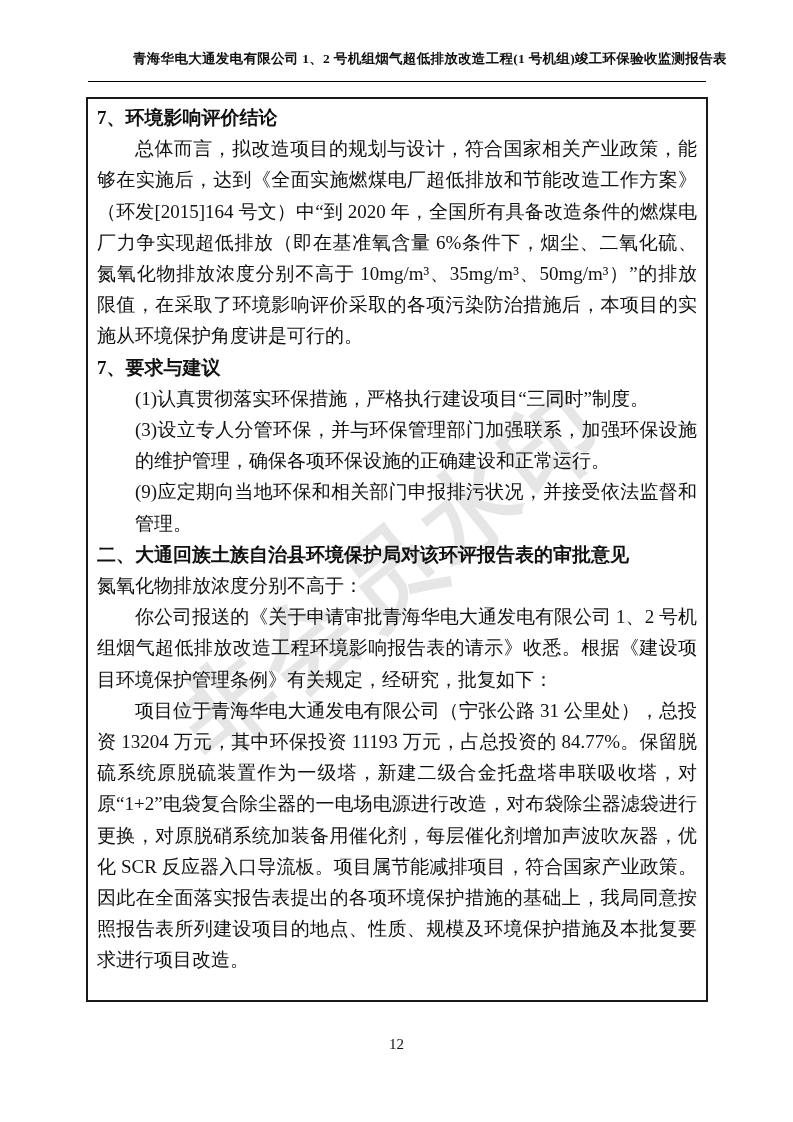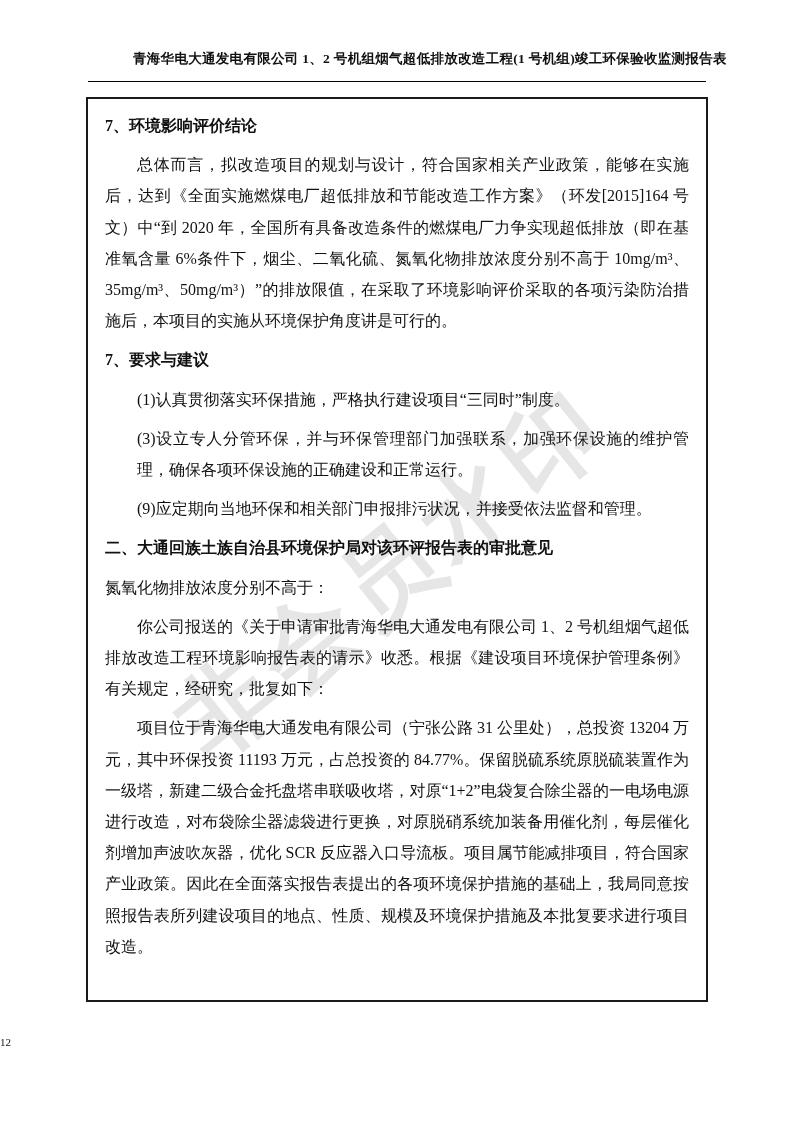--- a/index.html
+++ b/index.html
@@ -55,8 +55,8 @@
     background: transparent;
   }
   .content-box p {
-    margin: 8px;
-    font-size: 16px;
+    margin: 0;
+    font-size: 19px;
     line-height: 31.2px;
     text-align: justify;
   }

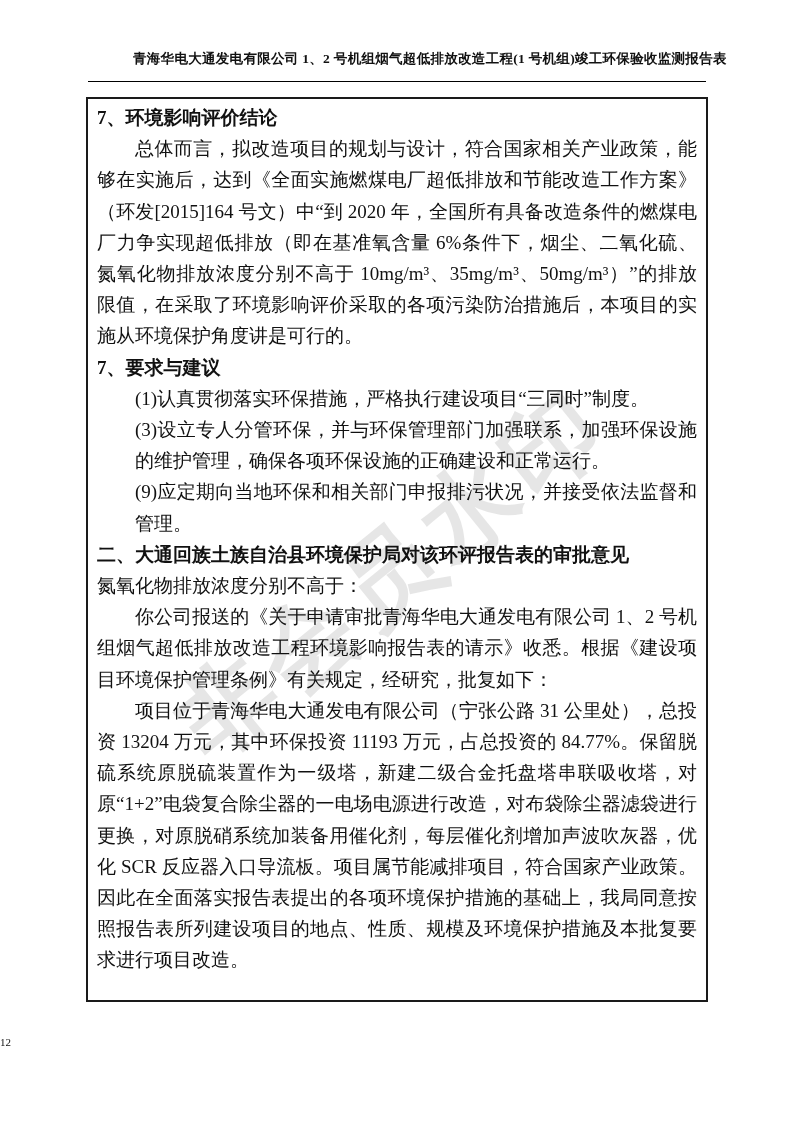--- a/index.html
+++ b/index.html
@@ -67,7 +67,8 @@
     position: absolute;
     left: 0; top: 1036px;
     width: 100%;
-    font-size: 11px;
+    text-align: center;
+    font-size: 15px;
     z-index: 1;
   }
 </style>

